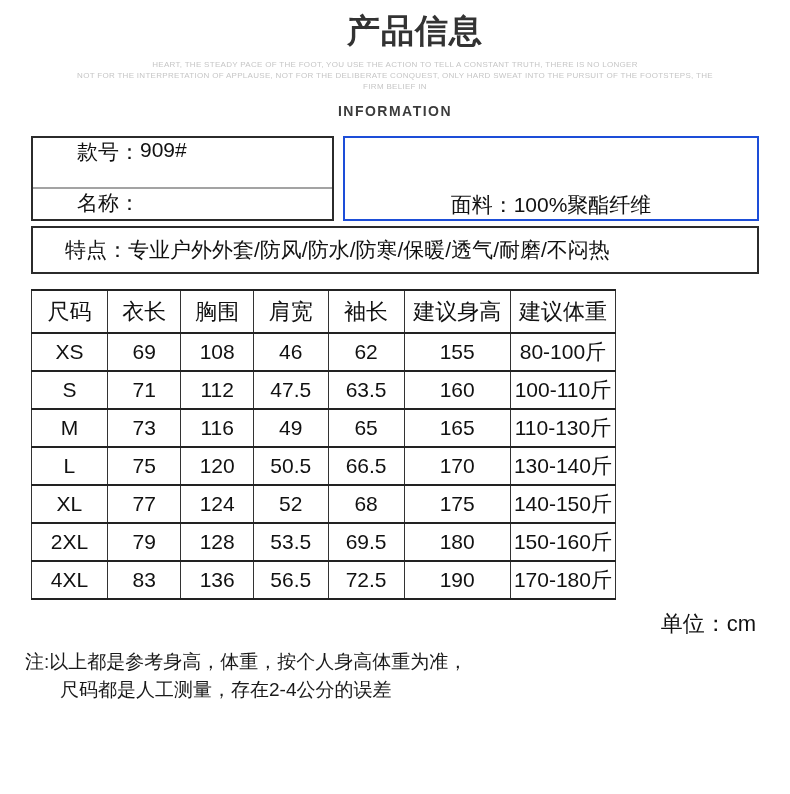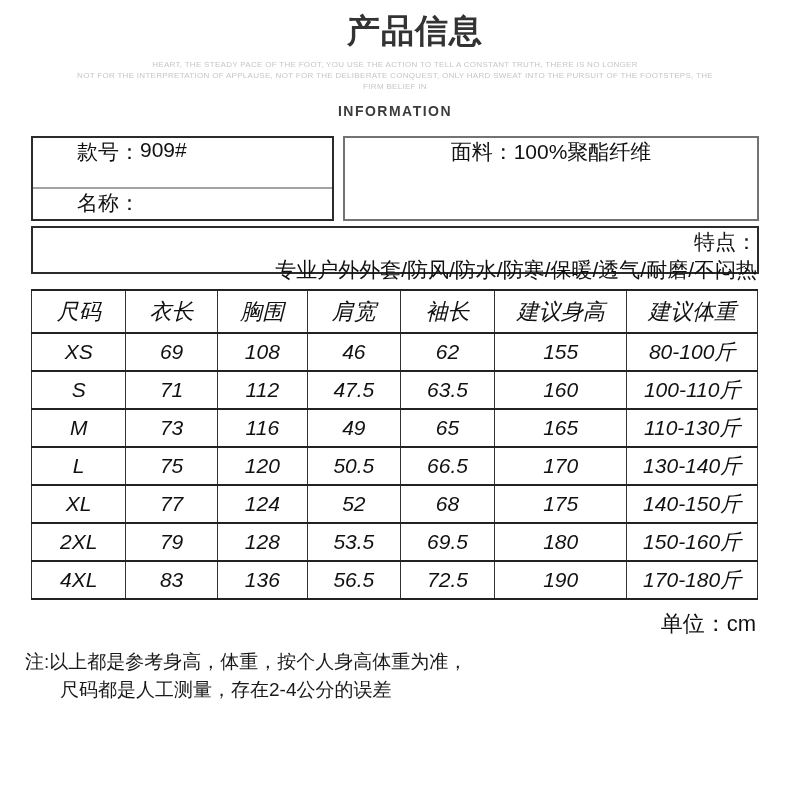--- a/index.html
+++ b/index.html
@@ -56,8 +56,8 @@
   .info-left-row + .info-left-row { border-top:2px solid #a3a3a3;margin-top:18px; }
   .info-right {
     flex:1;
-    border:2px solid #737373;
-    display:flex; align-items:flex-start; justify-content:center;
+    border:2px solid #1d4ed8;
+    display:flex; align-items:flex-end; justify-content:center;
     font-size:21px; font-weight:500;
     box-sizing:border-box;
   }

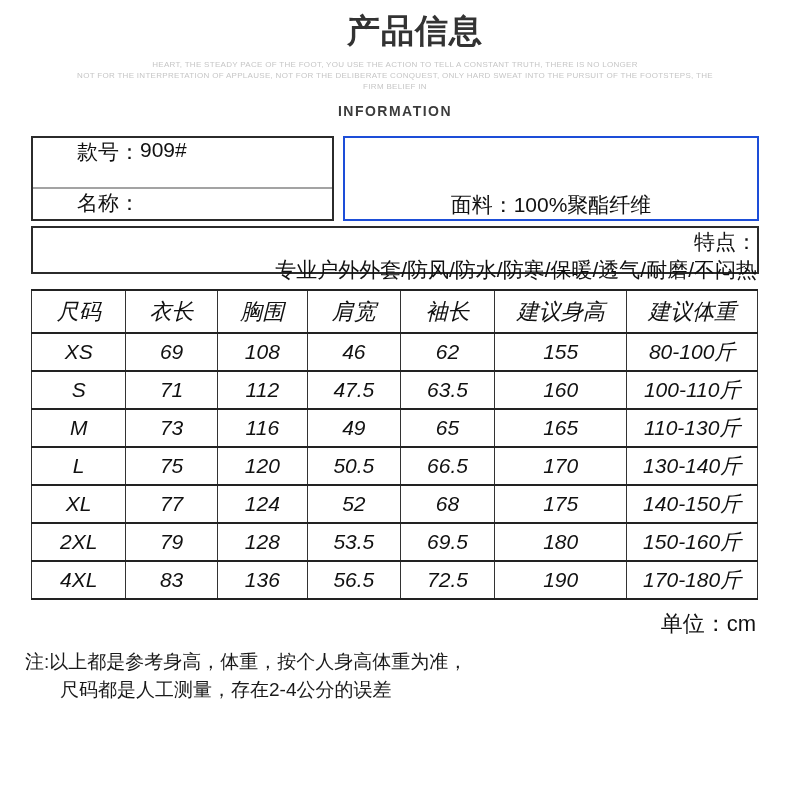--- a/index.html
+++ b/index.html
@@ -65,11 +65,10 @@
     margin-top:5px;
     border:2px solid #2b2b2b;
     height:44px;
-    display:flex; align-items:flex-end;
+    display:flex; align-items:center;
     padding-left:32px;
     font-size:21px; font-weight:500;
     box-sizing:content-box;
-    flex-direction:column;
   }
 
   

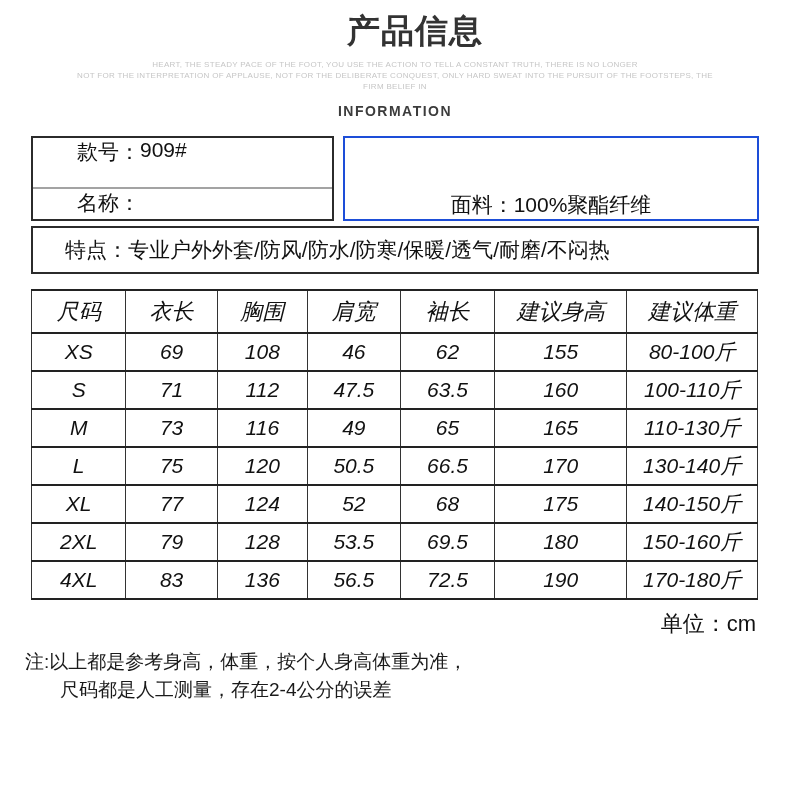--- a/index.html
+++ b/index.html
@@ -80,11 +80,10 @@
 
   
   table.size-table {
-    width:727px;
+    width:585px;
     margin:15px 0 0 31px;
     border-collapse:collapse;
     table-layout:fixed;
-    font-style:italic;
   }
   .size-table th, .size-table td {
     border:1px solid #333;

